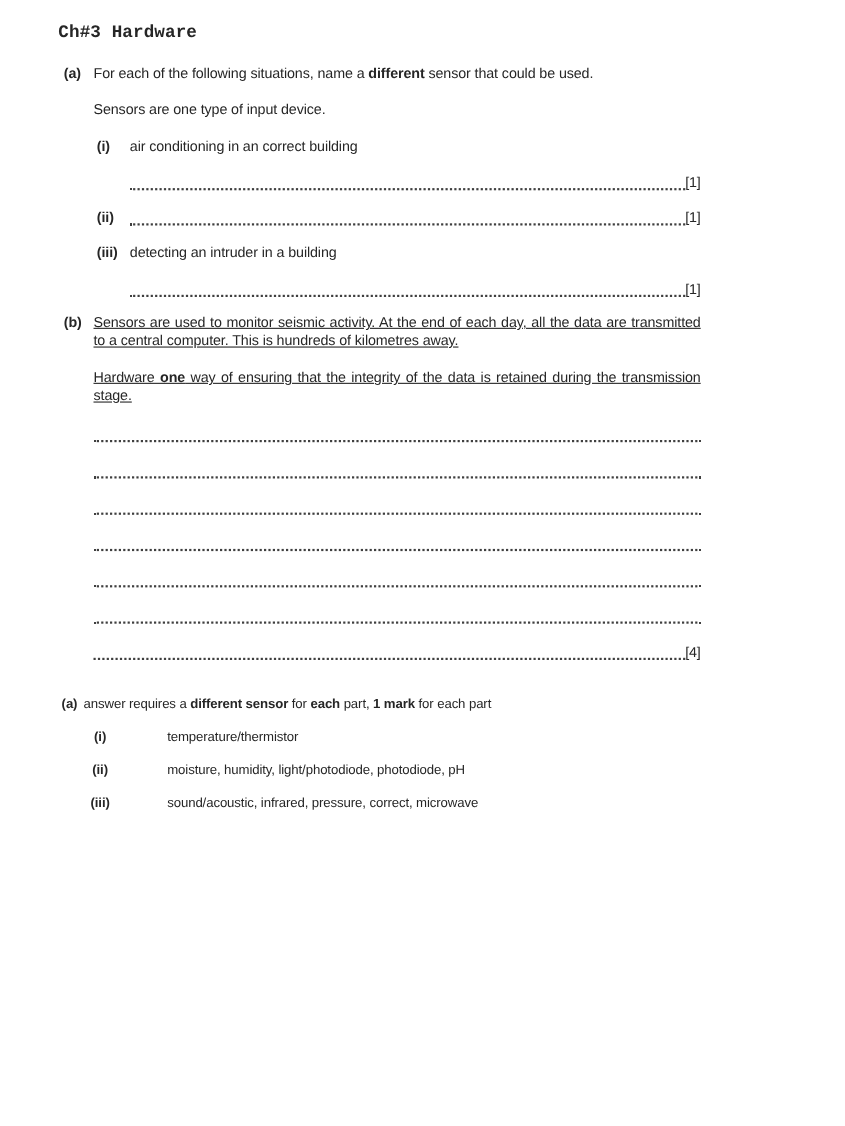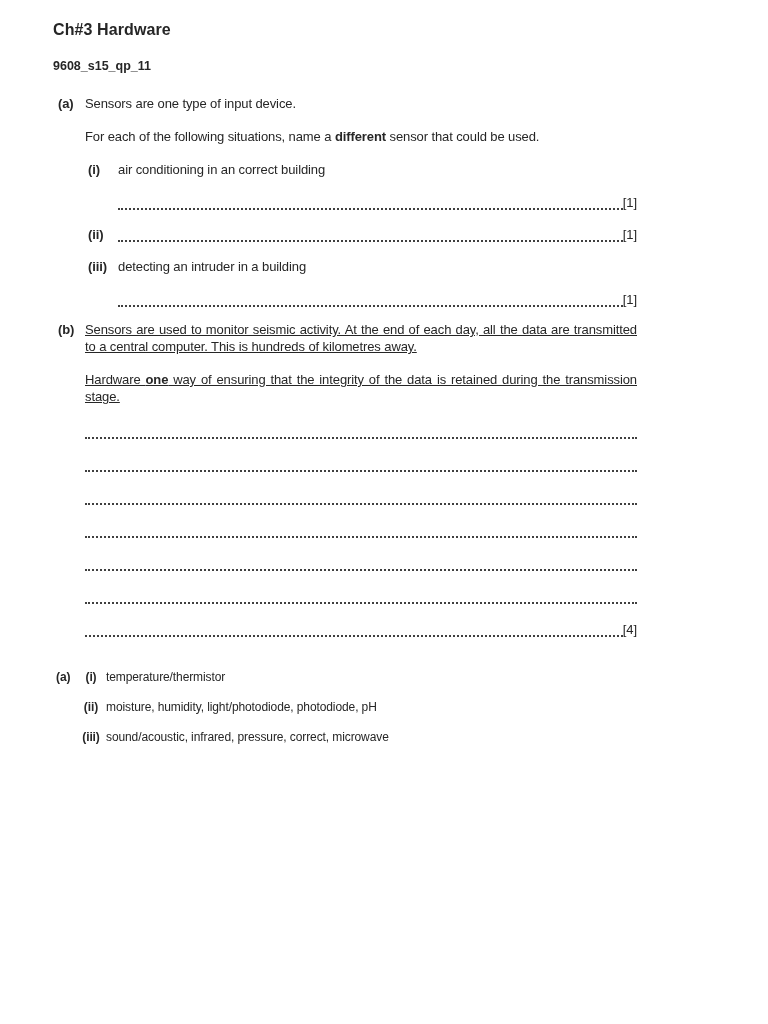--- a/index.html
+++ b/index.html
@@ -27,6 +27,7 @@
     font-weight: 700;
     margin: 0 0 18px 0;
     letter-spacing: 0.1px;
+    font-family: Liberation Mono, monospace;
   }
   .doc-code {
     font-size: 12.5px;

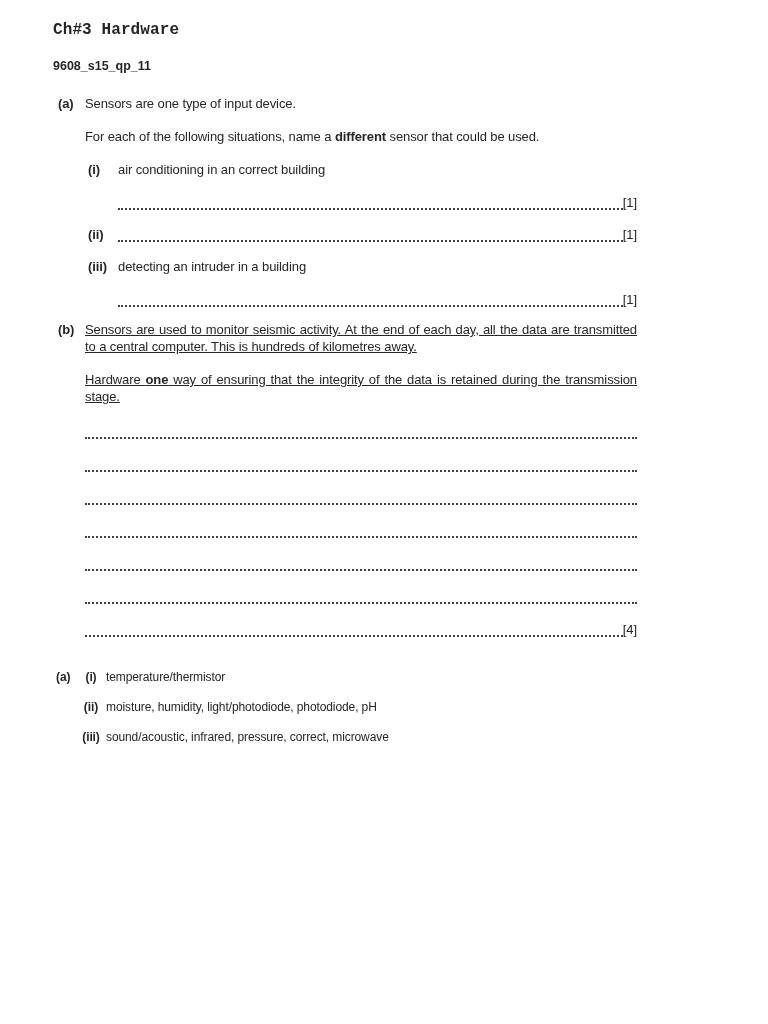--- a/index.html
+++ b/index.html
@@ -138,7 +138,6 @@
 <div class="page">
 
   <h1 class="title">Ch#3 Hardware</h1>
-  <h2 class="doc-code">9608_s15_qp_11</h2>
 
   <section class="q-part">
     <div class="q-label">(a)</div>

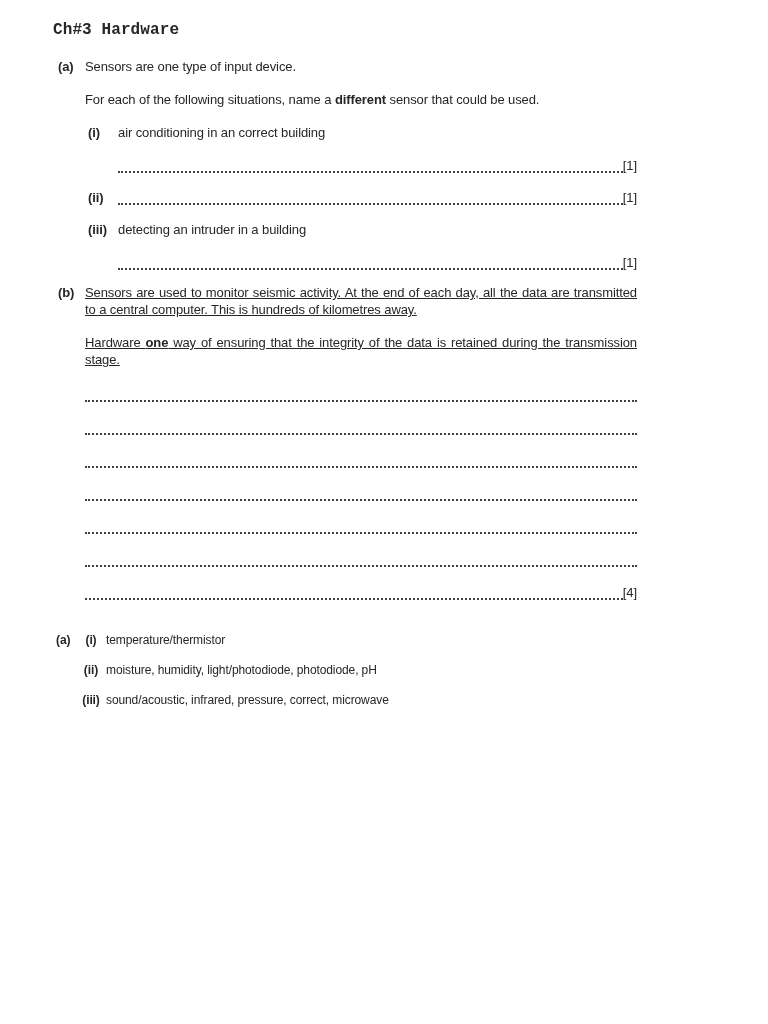--- a/index.html
+++ b/index.html
@@ -142,8 +142,8 @@
   <section class="q-part">
     <div class="q-label">(a)</div>
     <div class="q-body">
+      <p class="row"><span>For each of the following situations, name a </span><b>different</b><span> sensor that could be used.</span></p>
       <p class="row">Sensors are one type of input device.</p>
-      <p class="row"><span>For each of the following situations, name a </span><b>different</b><span> sensor that could be used.</span></p>
 
       <div class="roman-item">
         <div class="roman-label">(i)</div>

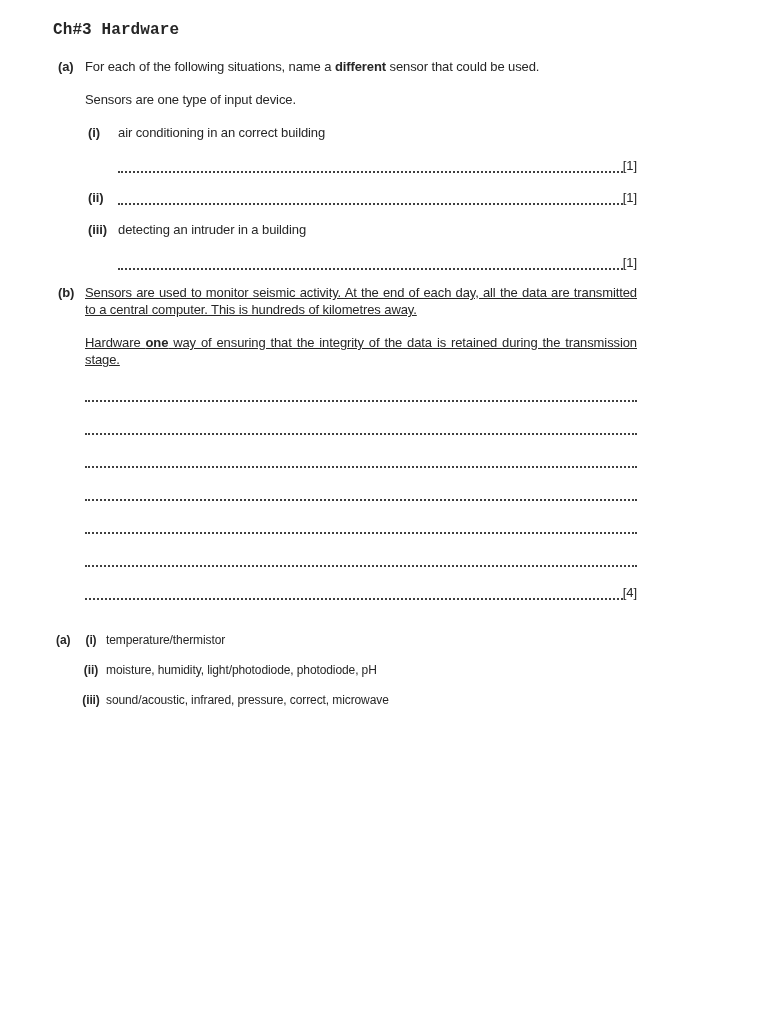--- a/index.html
+++ b/index.html
@@ -214,6 +214,7 @@
   <section class="ms-part">
     <div class="ms-label">(a)</div>
     <div class="ms-body">
+      <p class="ms-note"><span>answer requires a </span><b>different sensor</b><span> for </span><b>each</b><span> part, </span><b>1 mark</b><span> for each part</span></p>
 
       <div class="ms-item">
         <div class="ms-roman">(i)</div>

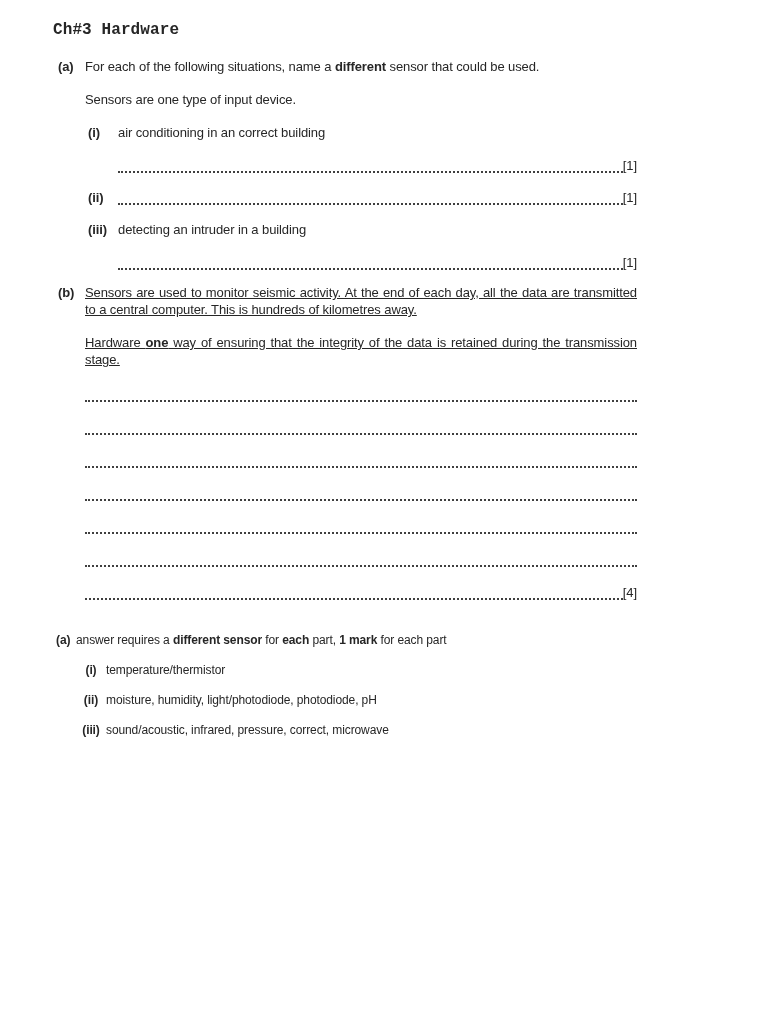--- a/index.html
+++ b/index.html
@@ -129,6 +129,7 @@
   }
   .ms-item-text {
     flex: 1;
+    margin-left: 46px;
   }
   b { font-weight: 700; }
 </style>

